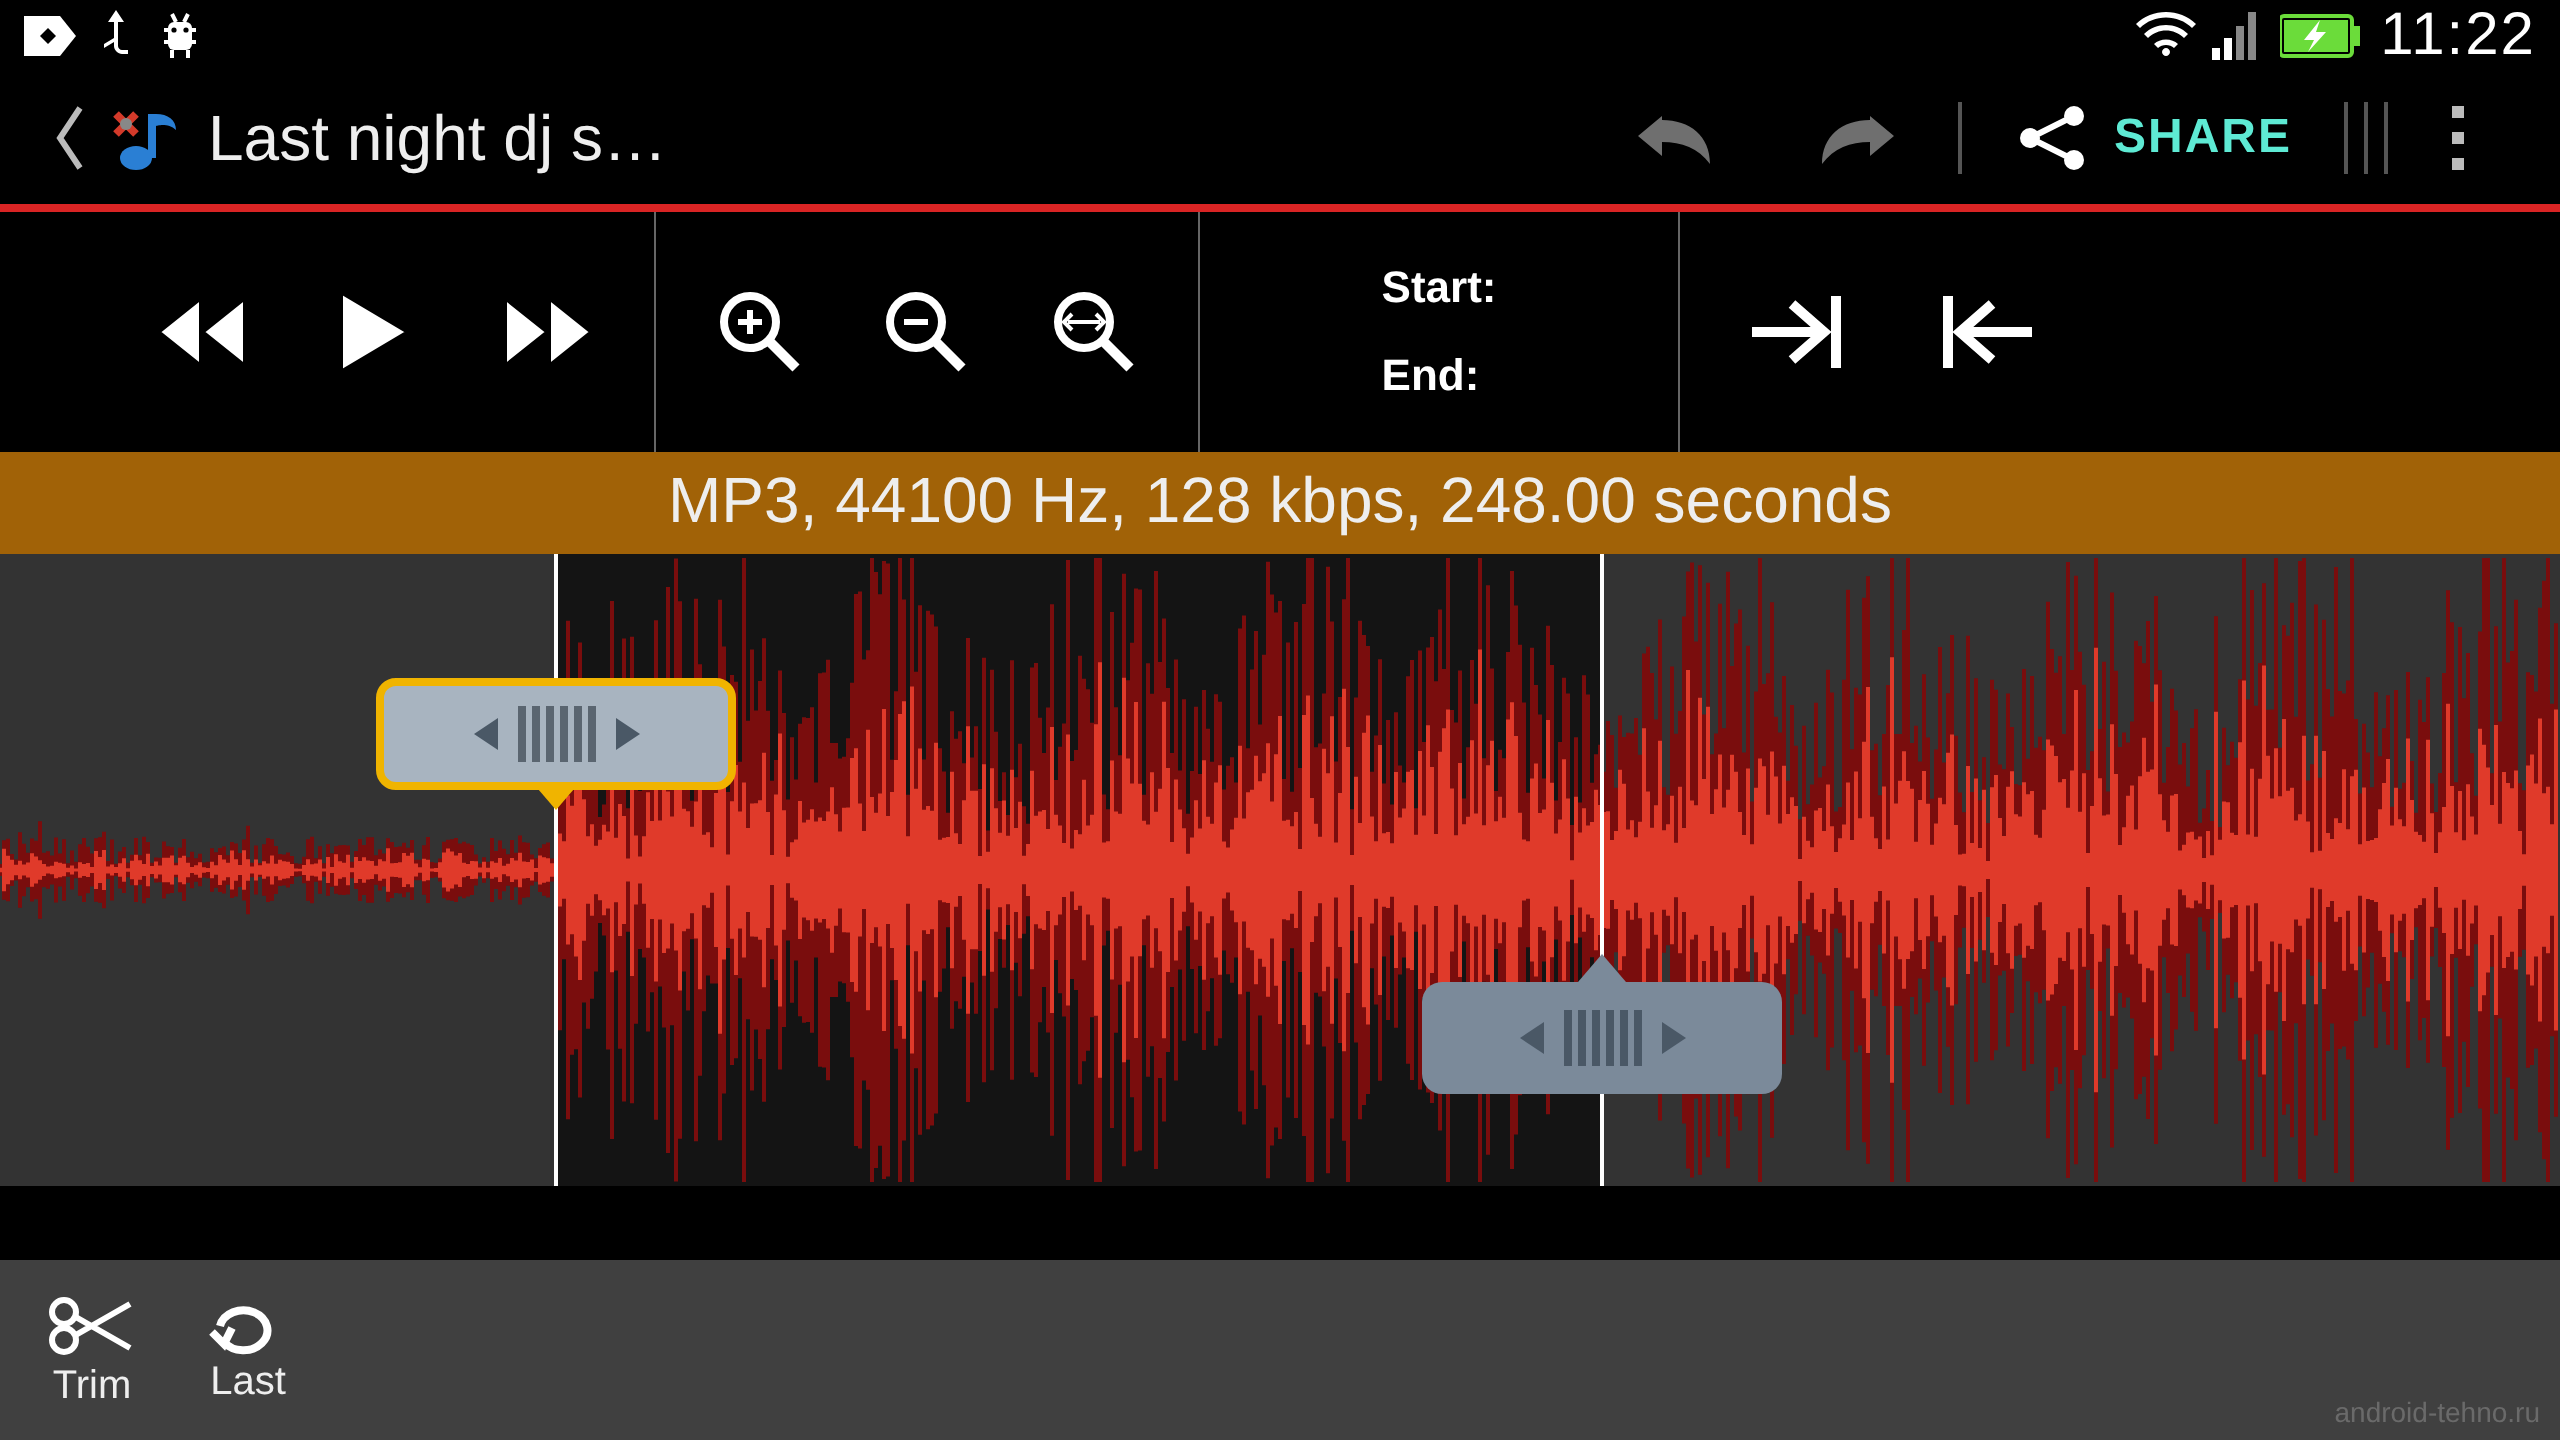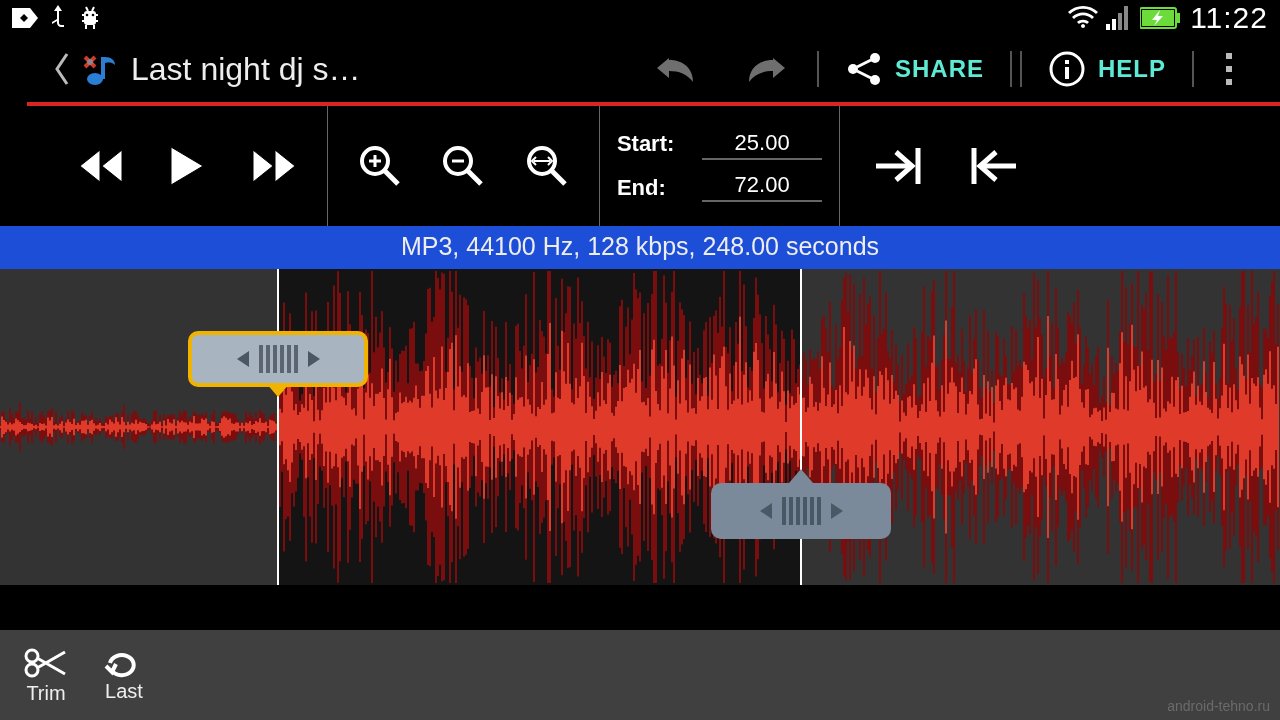--- a/index.html
+++ b/index.html
@@ -12,7 +12,7 @@
   .clock { font-size:30px; color:#fff; letter-spacing:1px; }
 
   
-  .action-bar { height:70px; display:flex; align-items:center; padding:0 24px; gap:8px; border-bottom:4px solid #d92424; background:#000;margin-left:27px; }
+  .action-bar { height:70px; display:flex; align-items:center; padding:0 24px; gap:8px; border-bottom:4px solid #d92424; background:#000; }
   .back-chevron { color:#bbb; font-size:30px; padding:0 2px; }
   .app-icon { width:44px; height:44px; display:flex; align-items:center; justify-content:center;}
   .title-text { font-size:32px; color:#eee; white-space:nowrap; overflow:hidden; text-overflow:ellipsis; max-width:280px; }

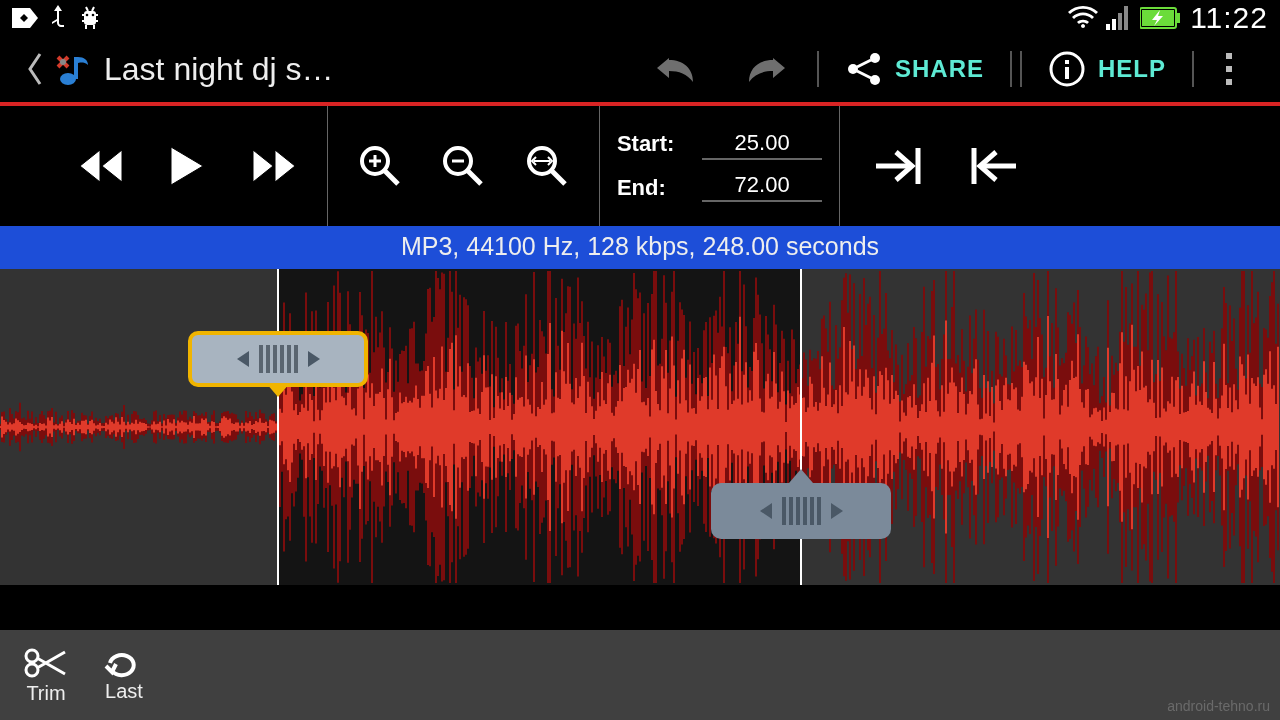--- a/index.html
+++ b/index.html
@@ -153,14 +153,6 @@
   </div>
   <div class="ab-divider"></div>
   <div class="ab-divider"></div>
-  <div class="ab-btn">
-    <svg width="38" height="38" viewBox="0 0 38 38">
-        <circle cx="19" cy="19" r="16" fill="none" stroke="#fff" stroke-width="3"></circle>
-        <rect x="17" y="10" width="4" height="4" fill="#fff"></rect>
-        <rect x="17" y="17" width="4" height="12" fill="#fff"></rect>
-      </svg>
-    <span class="ab-label">HELP</span>
-  </div>
   <div class="ab-divider"></div>
   <div class="ab-btn icon-only">
     <svg width="10" height="36" viewBox="0 0 10 36">

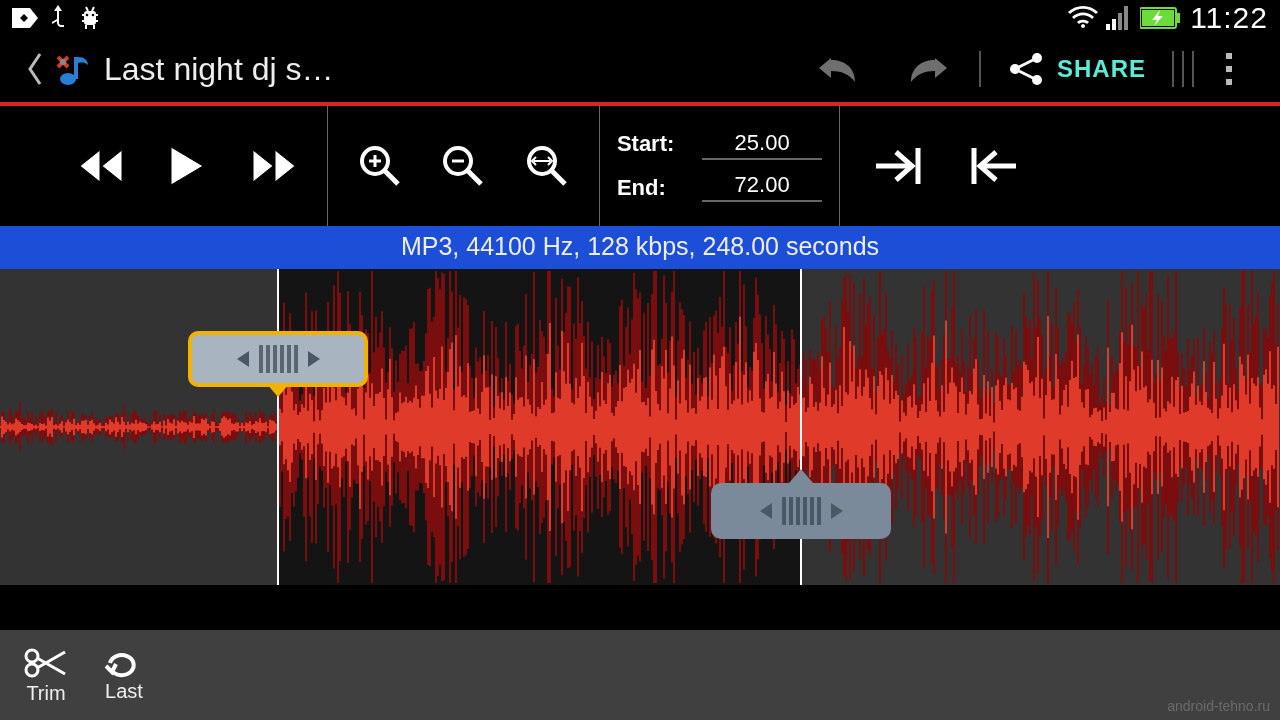--- a/index.html
+++ b/index.html
@@ -209,10 +209,6 @@
       <span>Start:</span>
       <span>End:</span>
     </div>
-    <div class="se-fields">
-      <input class="se-field" value="25.00" style="">
-      <input class="se-field" value="72.00" style="">
-    </div>
   </div>
   <div class="ctrl-group g4" style="justify-content:flex-start; gap:40px; padding-left:30px;">
     <div class="ctrl-btn">

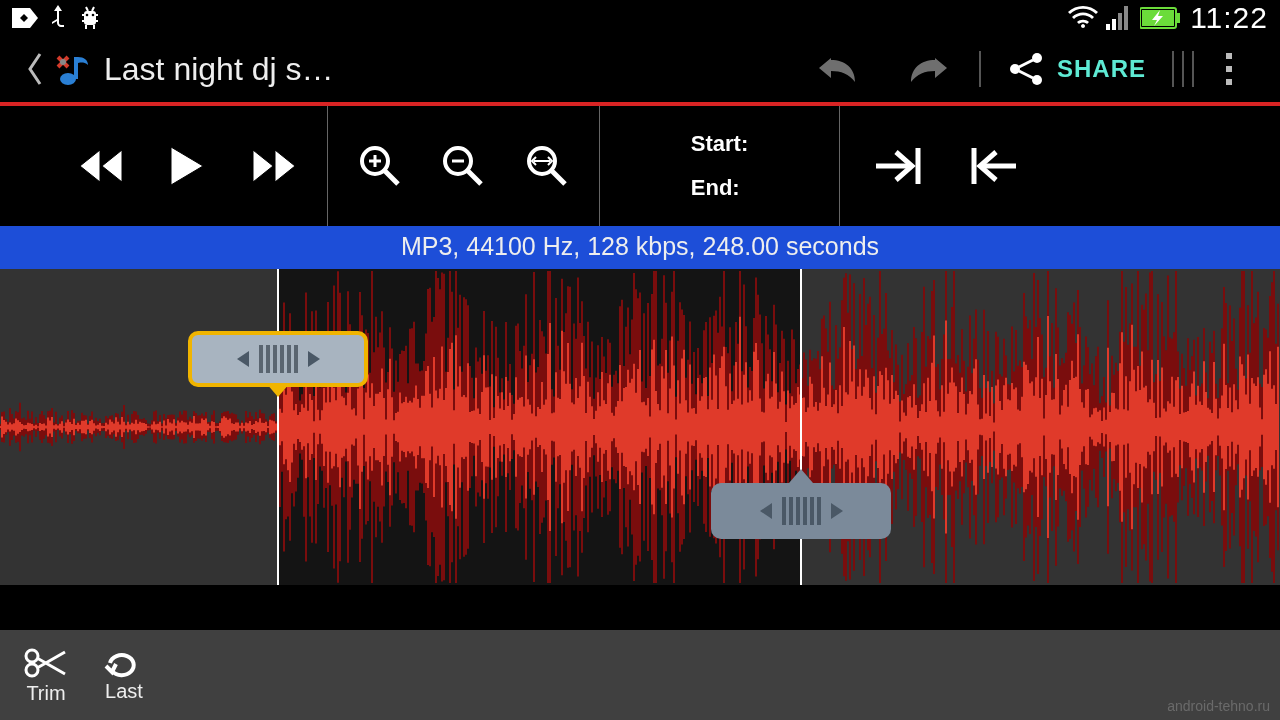--- a/index.html
+++ b/index.html
@@ -36,7 +36,7 @@
   .se-field { width:120px; font-size:22px; color:#fff; background:transparent; border:none; border-bottom:2px solid #666; text-align:center; padding-bottom:2px;}
 
   
-  .info-strip { text-align:center; font-size:25px; color:#eee; background:#1d4ed8; padding:6px 0 8px;}
+  .info-strip { text-align:center; font-size:32px; color:#eee; background:#a16207; padding:6px 0 8px;}
 
   
   .waveform { position:relative; height:316px; background:#333; overflow:hidden;}

